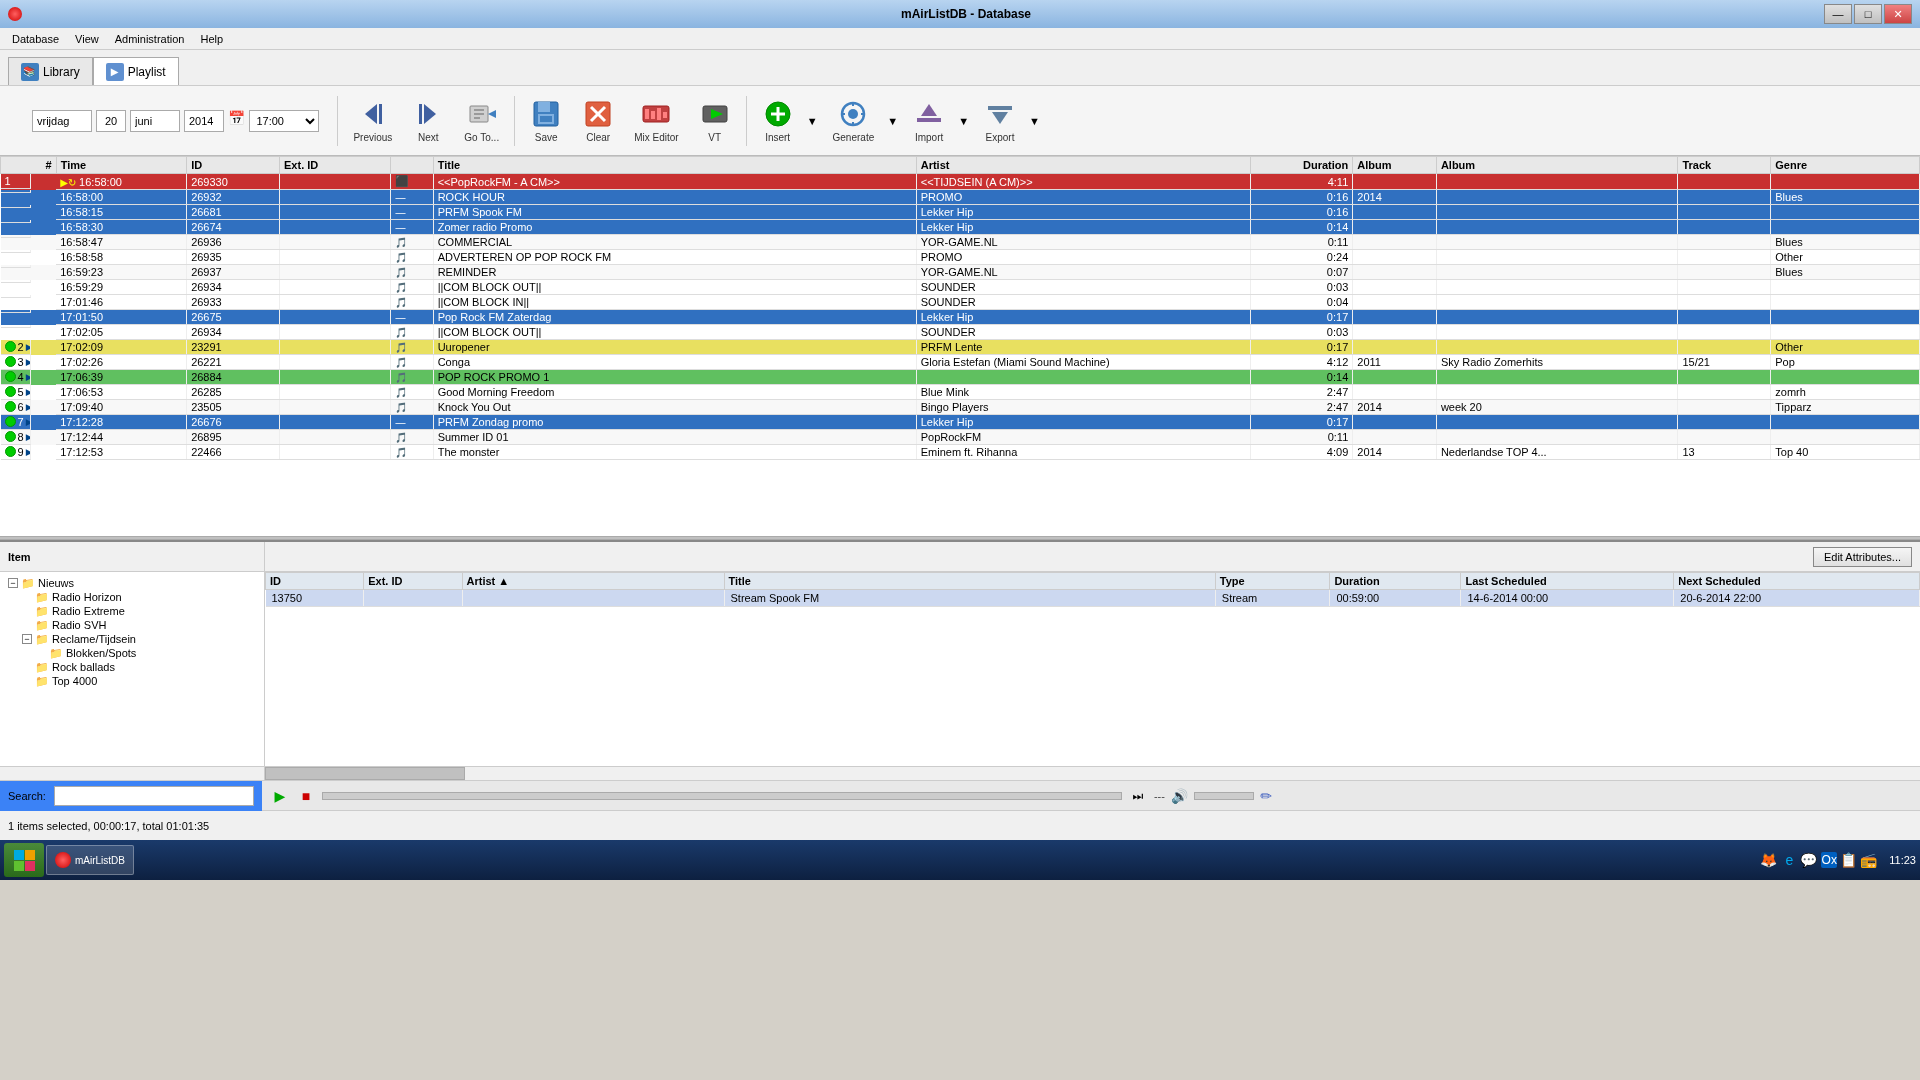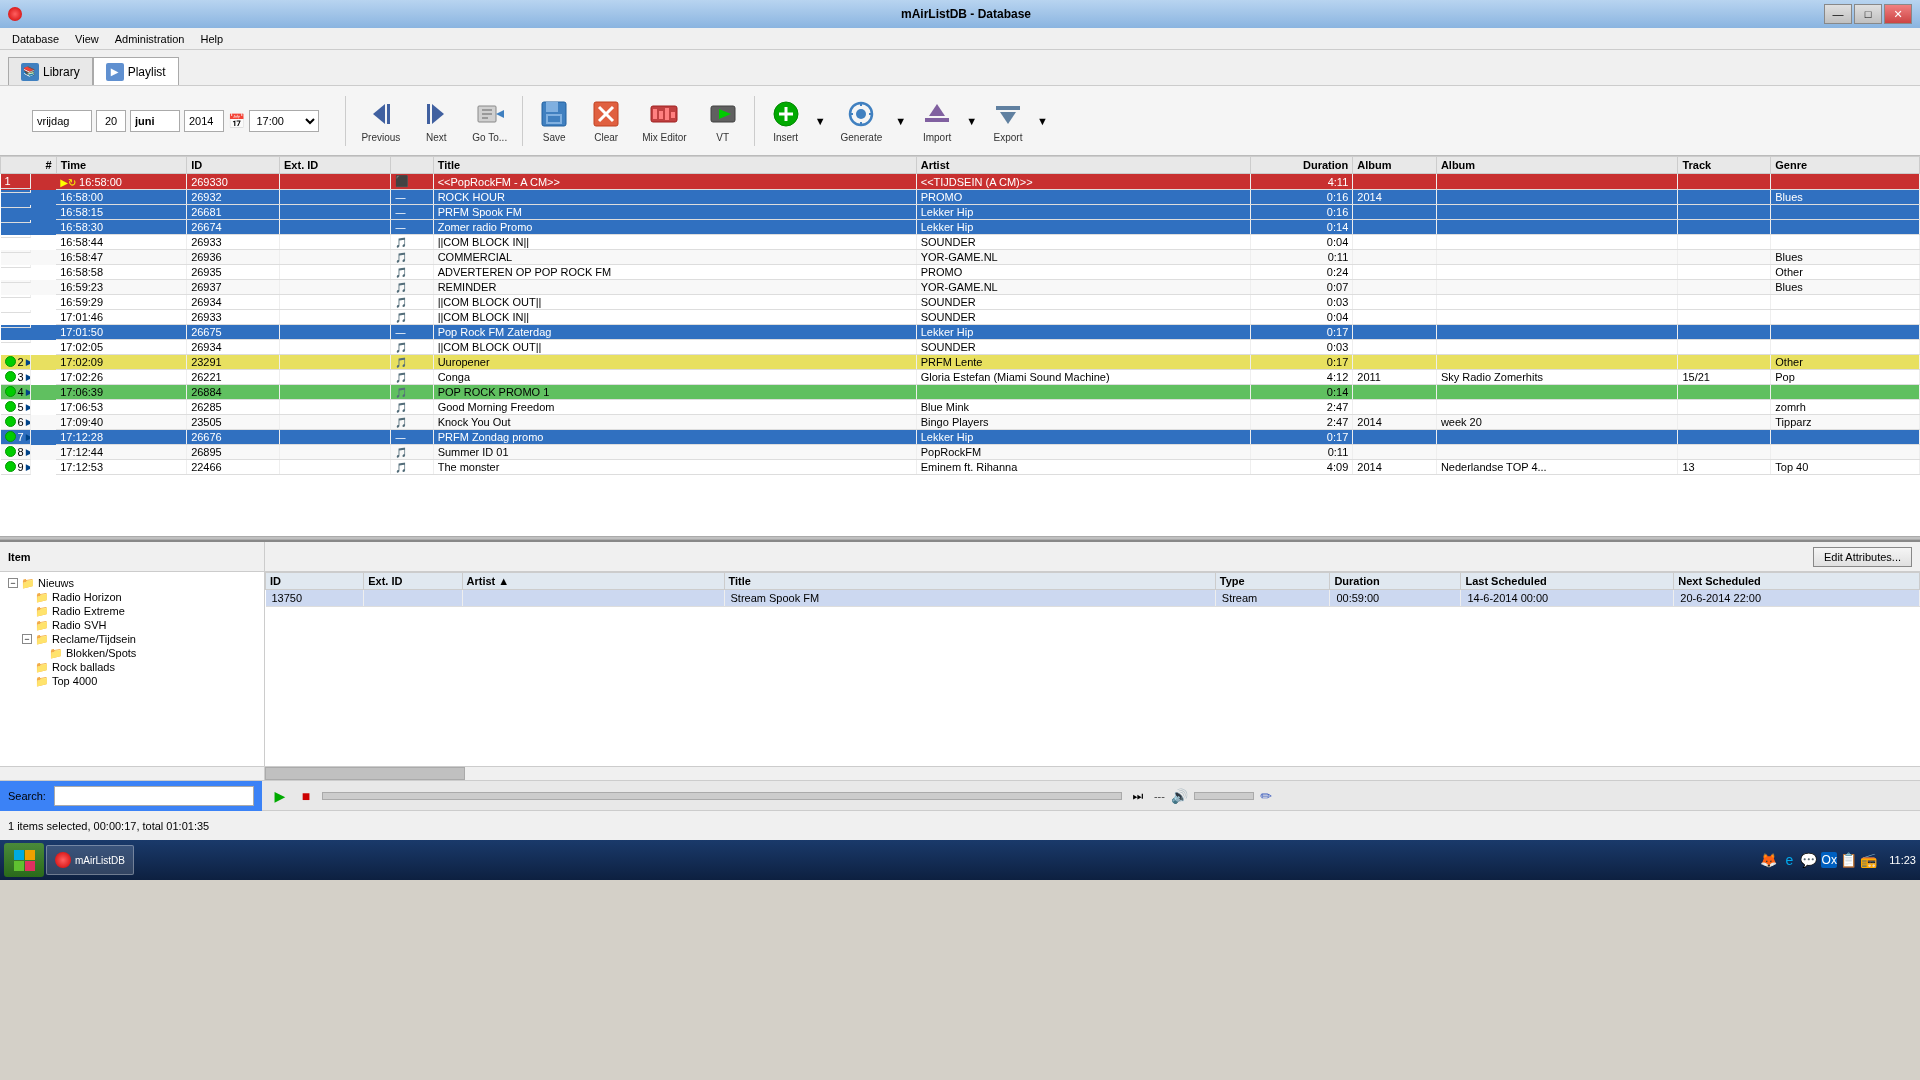--- a/index.html
+++ b/index.html
@@ -24,7 +24,7 @@
     
     
     #toolbar { background: #f5f5f5; height: 70px; display: flex; align-items: center; padding: 4px 8px; gap: 2px; border-bottom: 1px solid #bbb; }
-    .toolbar-date { display: flex; align-items: center; gap: 4px; margin-right: 20px; padding-left: 24px; }
+    .toolbar-date { display: flex; gap: 4px; margin-right: 12px; padding-left: 24px; }
     .date-field { padding: 2px 4px; border: 1px solid #aaa; background: white; font-size: 11px; height: 22px; }
     .date-field.day { width: 60px; }
     .date-field.num { width: 30px; text-align: center; }

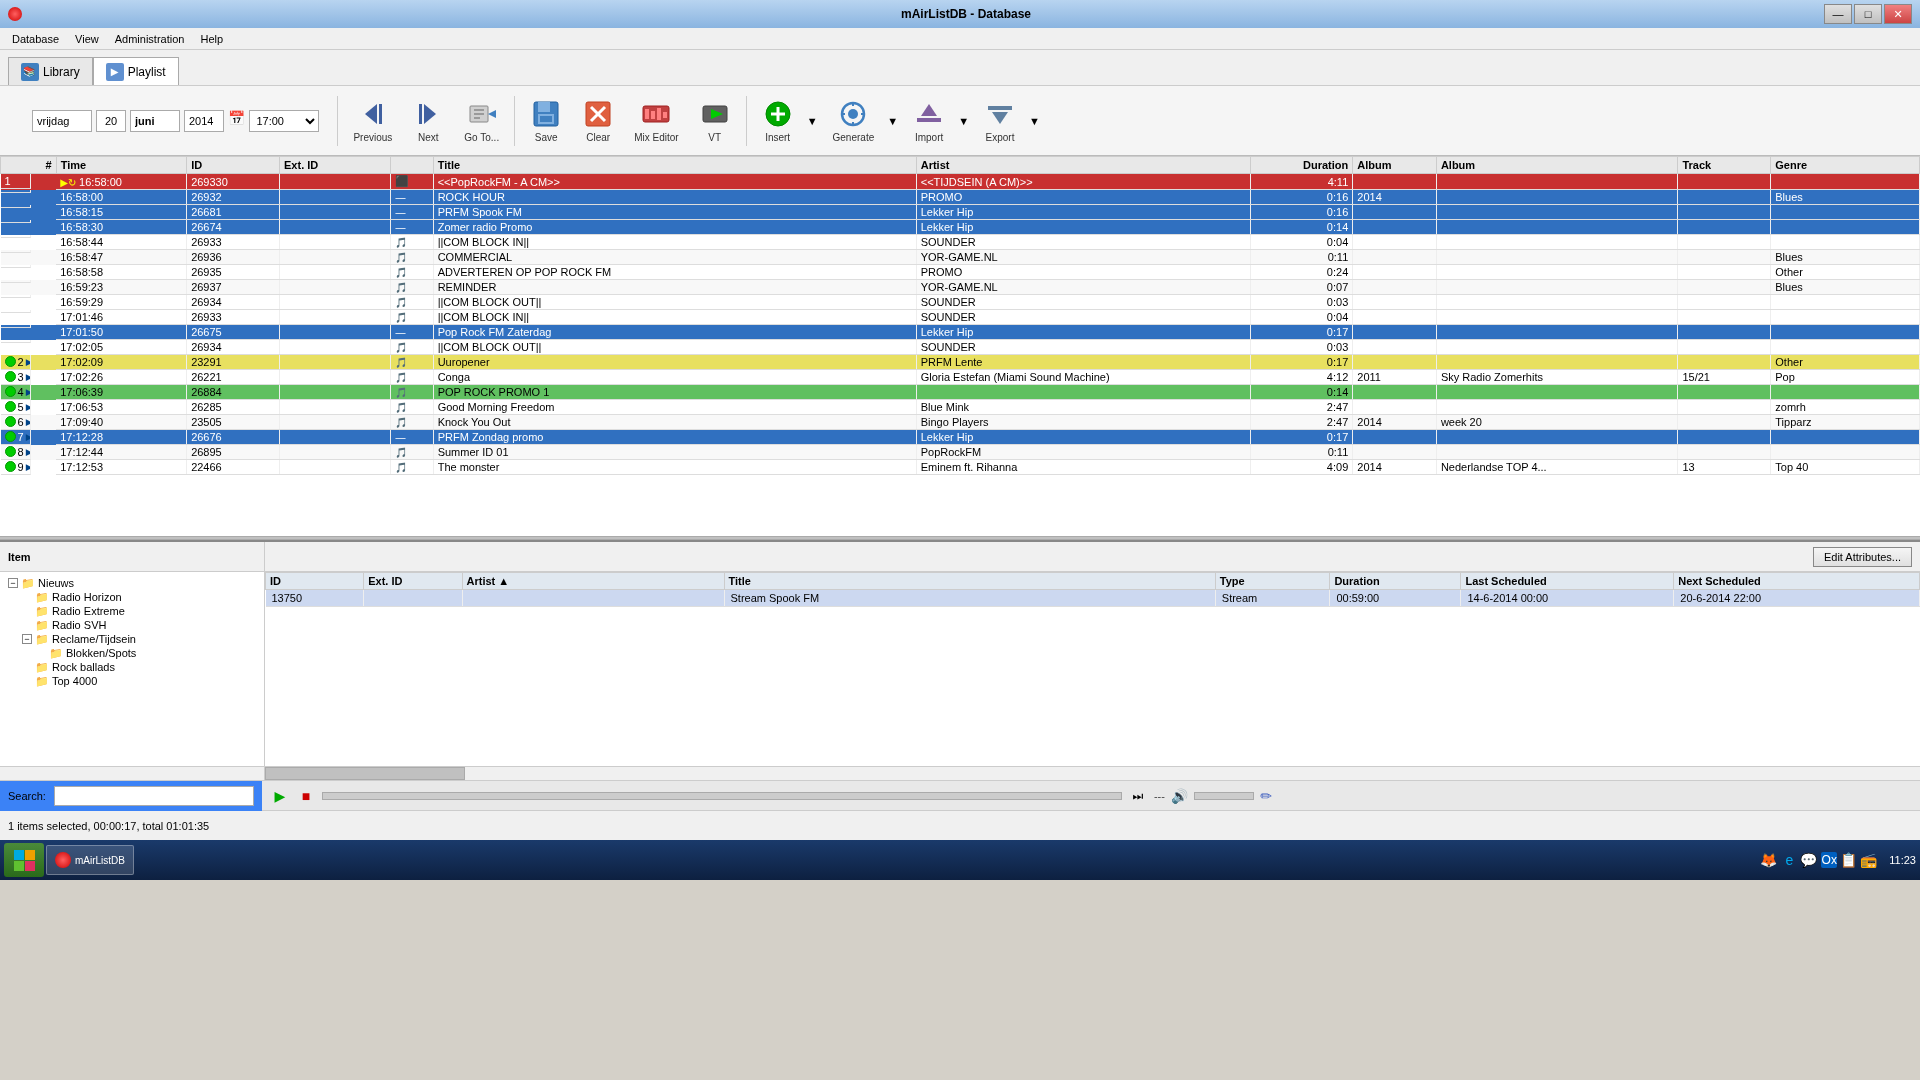--- a/index.html
+++ b/index.html
@@ -28,7 +28,7 @@
     .date-field { padding: 2px 4px; border: 1px solid #aaa; background: white; font-size: 11px; height: 22px; }
     .date-field.day { width: 60px; }
     .date-field.num { width: 30px; text-align: center; }
-    .date-field.month { width: 50px; font-weight: bold; }
+    .date-field.month { width: 50px; }
     .date-field.year { width: 40px; }
     .time-select { padding: 2px; border: 1px solid #aaa; background: white; font-size: 11px; height: 22px; width: 70px; }
     .tb-btn { display: flex; flex-direction: column; align-items: center; gap: 2px; padding: 4px 8px; cursor: pointer; border: 1px solid transparent; min-width: 50px; height: 58px; justify-content: center; background: transparent; }

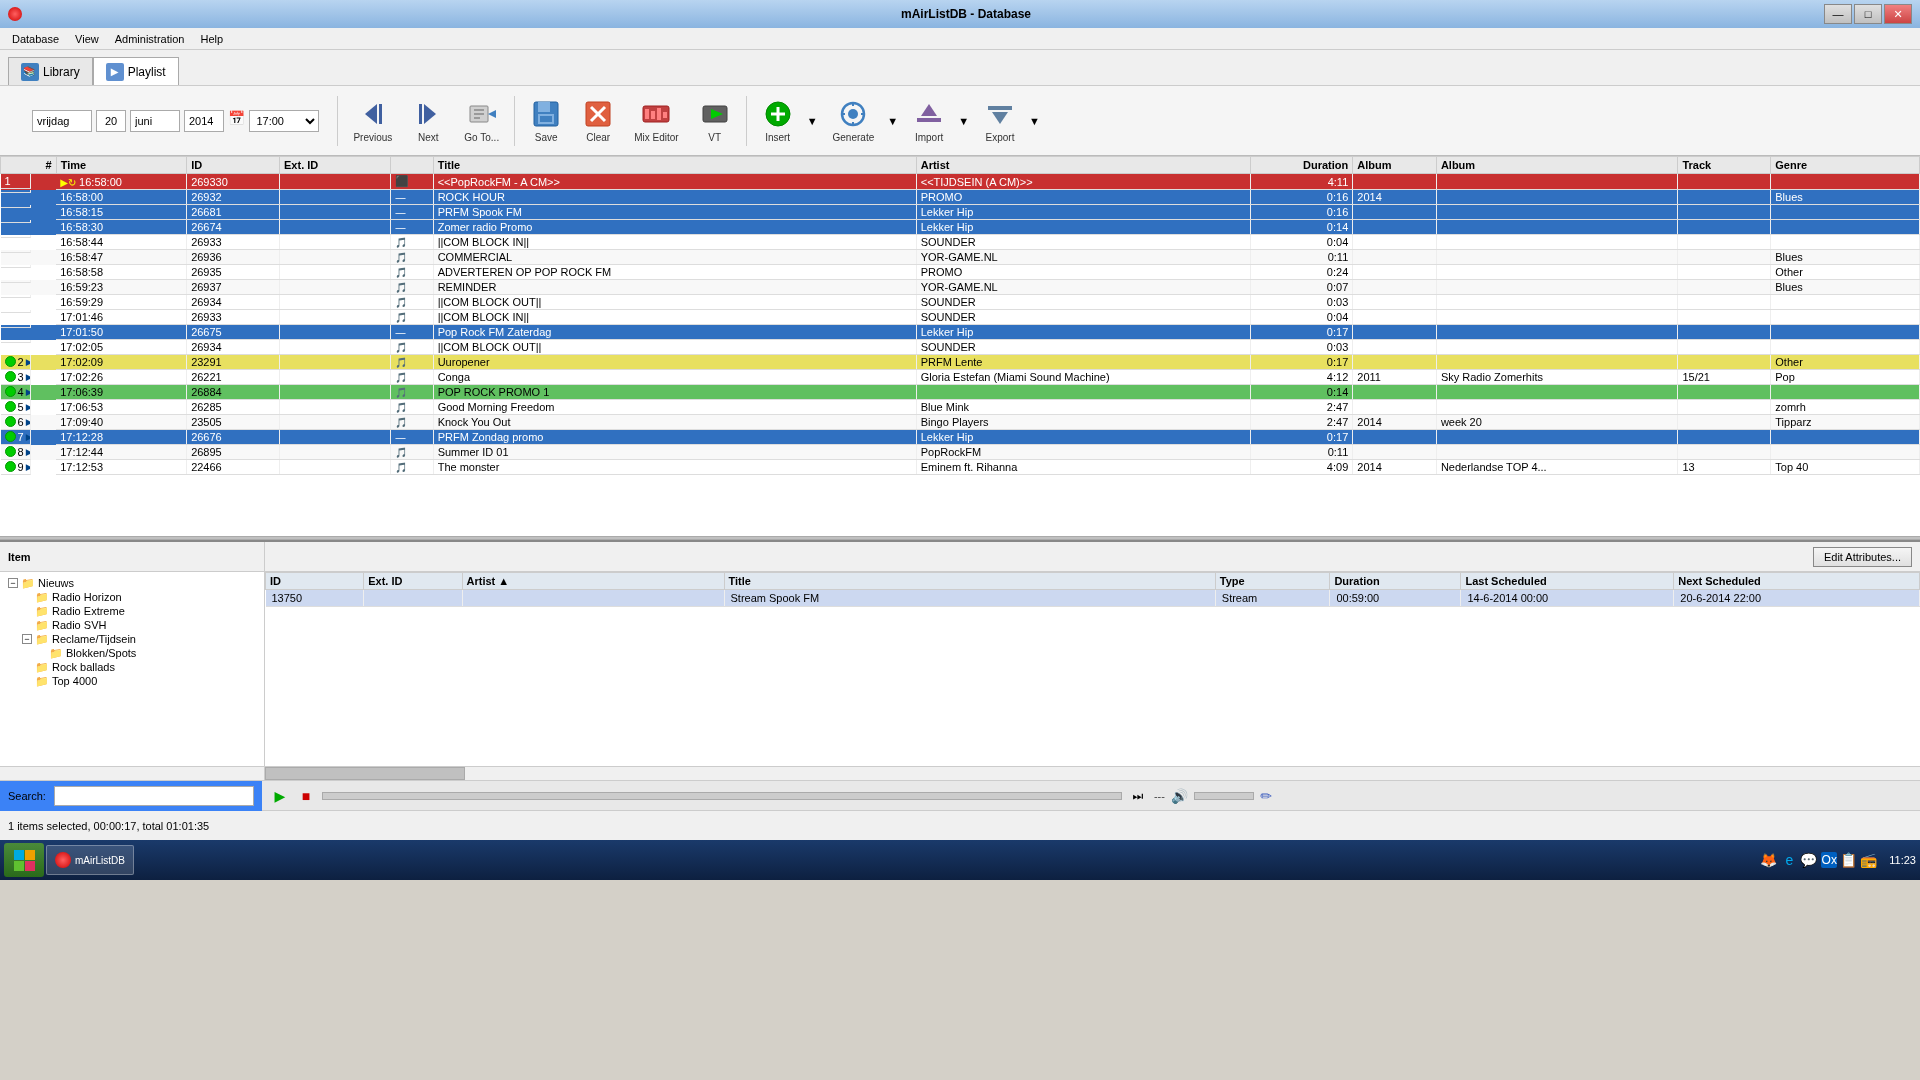--- a/index.html
+++ b/index.html
@@ -363,20 +363,6 @@
           <td class="col-title" title="Zomer radio Promo">Zomer radio Promo</td>
           <td class="col-artist" title="Lekker Hip">Lekker Hip</td>
           <td class="col-dur">0:14</td>
-          <td class="col-year"></td>
-          <td class="col-album" title=""></td>
-          <td class="col-track"></td>
-          <td class="col-genre"></td>
-        </tr>
-        <tr style="background: white;">
-          <td class="col-num" style="display: flex; align-items: center; gap: 2px;"></td>
-          <td class="col-time">16:58:44</td>
-          <td class="col-id">26933</td>
-          <td class="col-extid"></td>
-          <td style="width: 20px;"><span style="font-size:10px;">🎵</span></td>
-          <td class="col-title" title="||COM BLOCK IN||">||COM BLOCK IN||</td>
-          <td class="col-artist" title="SOUNDER">SOUNDER</td>
-          <td class="col-dur">0:04</td>
           <td class="col-year"></td>
           <td class="col-album" title=""></td>
           <td class="col-track"></td>

